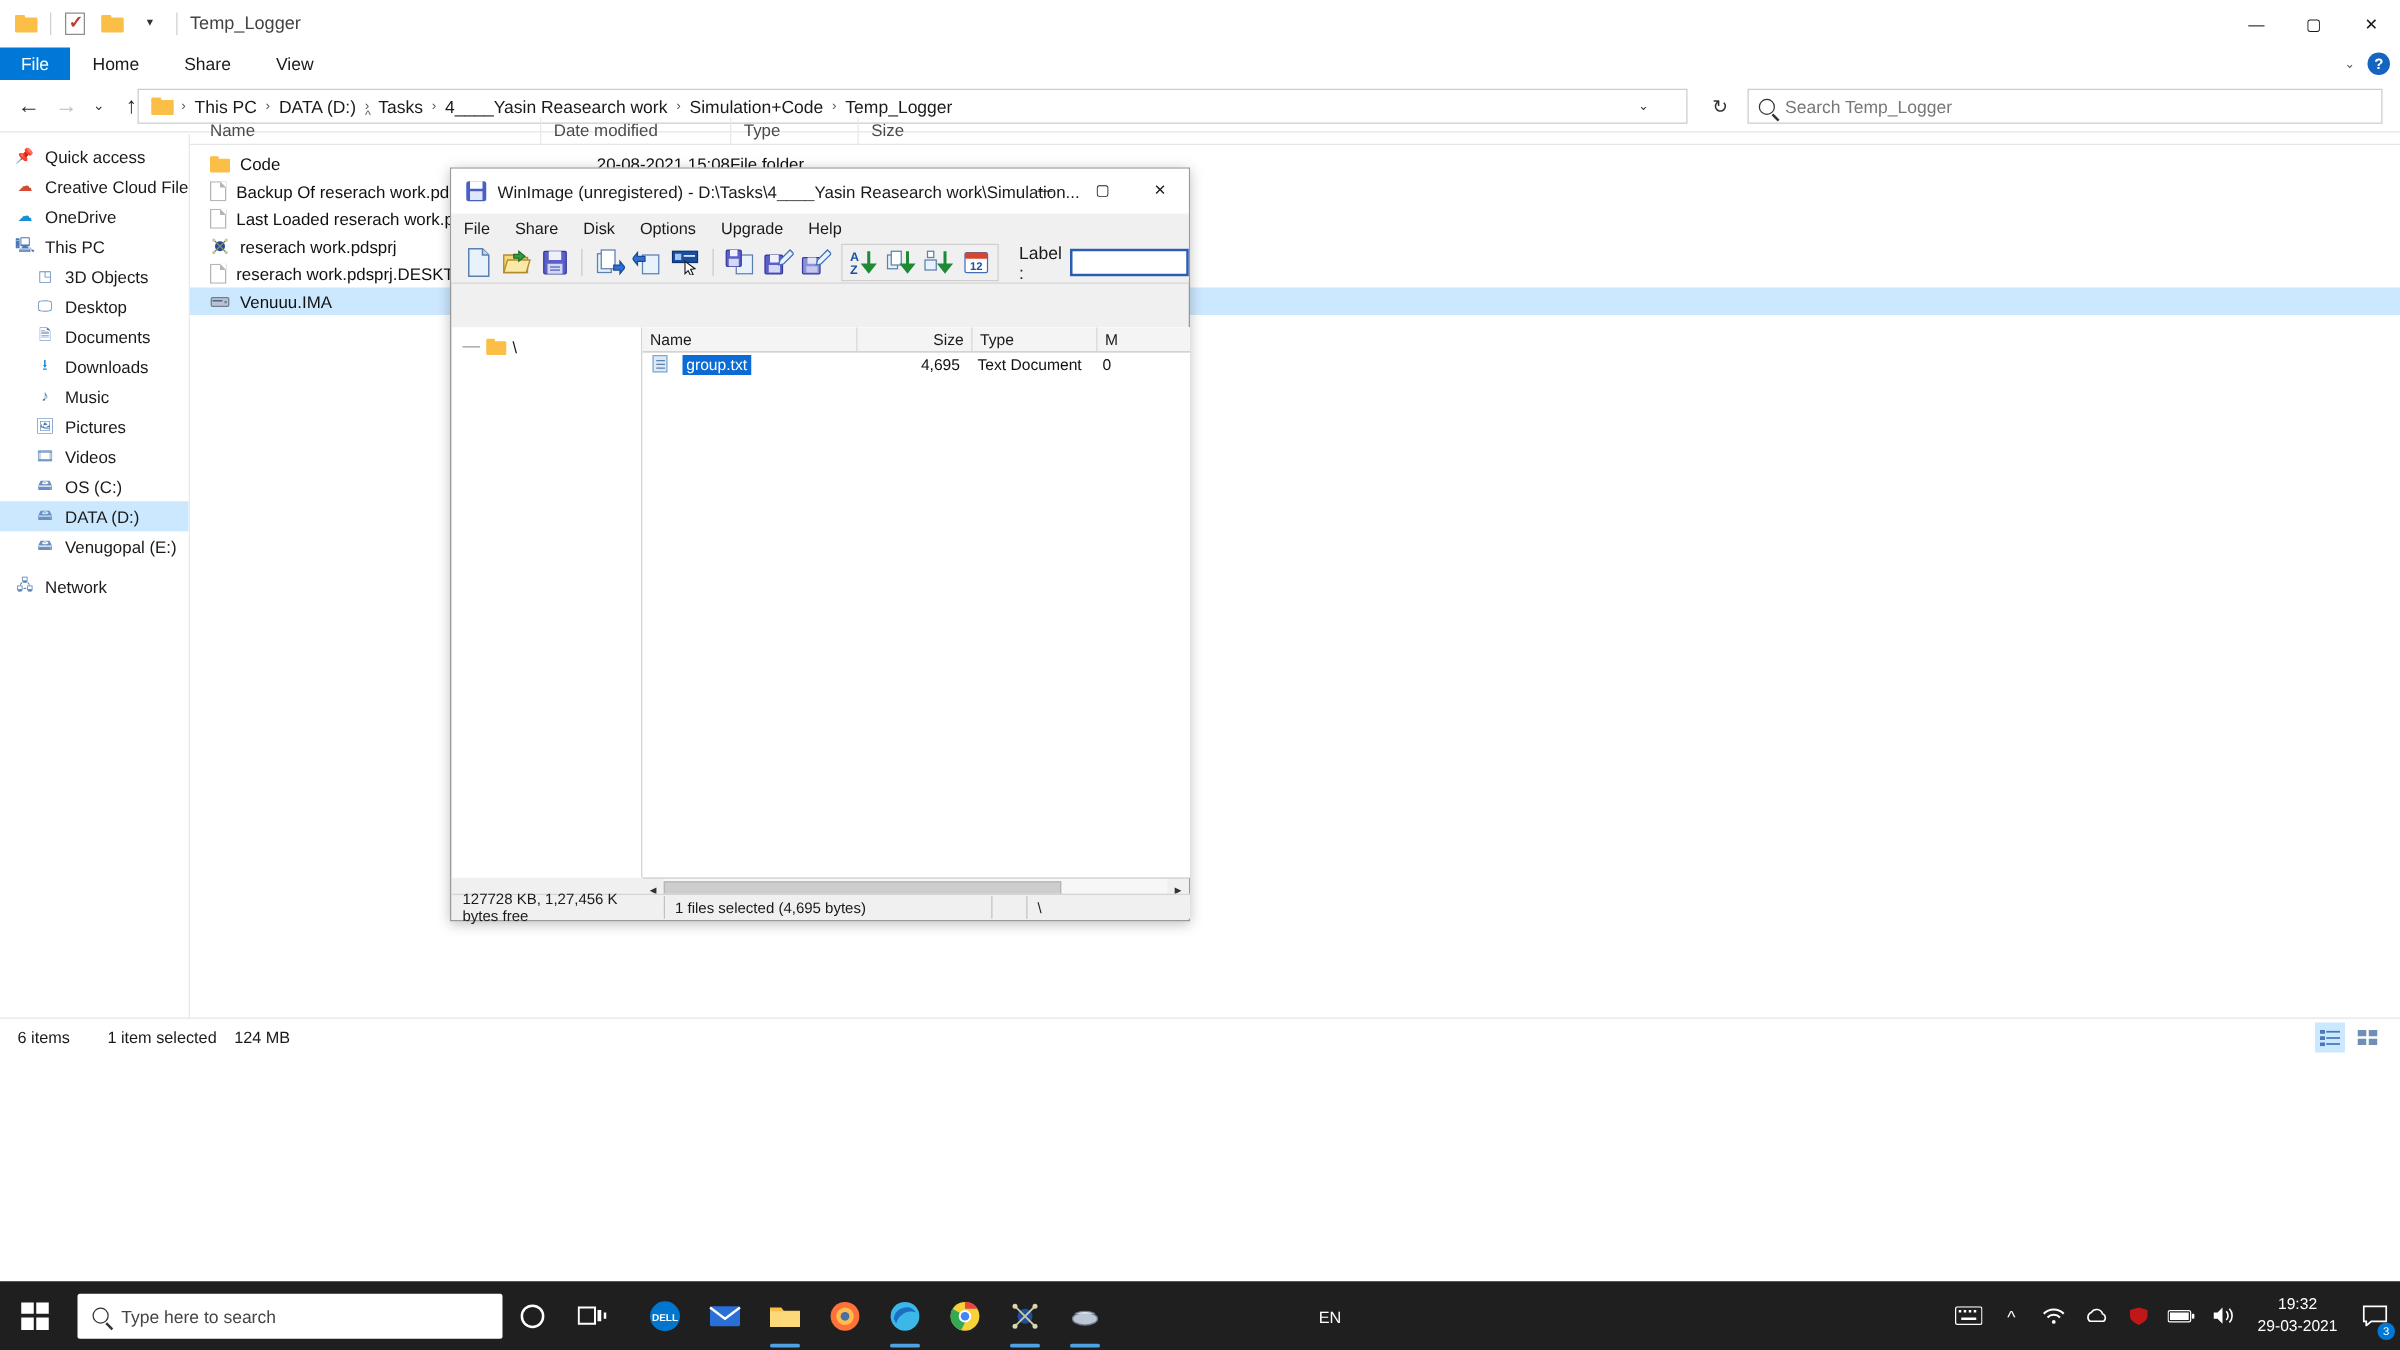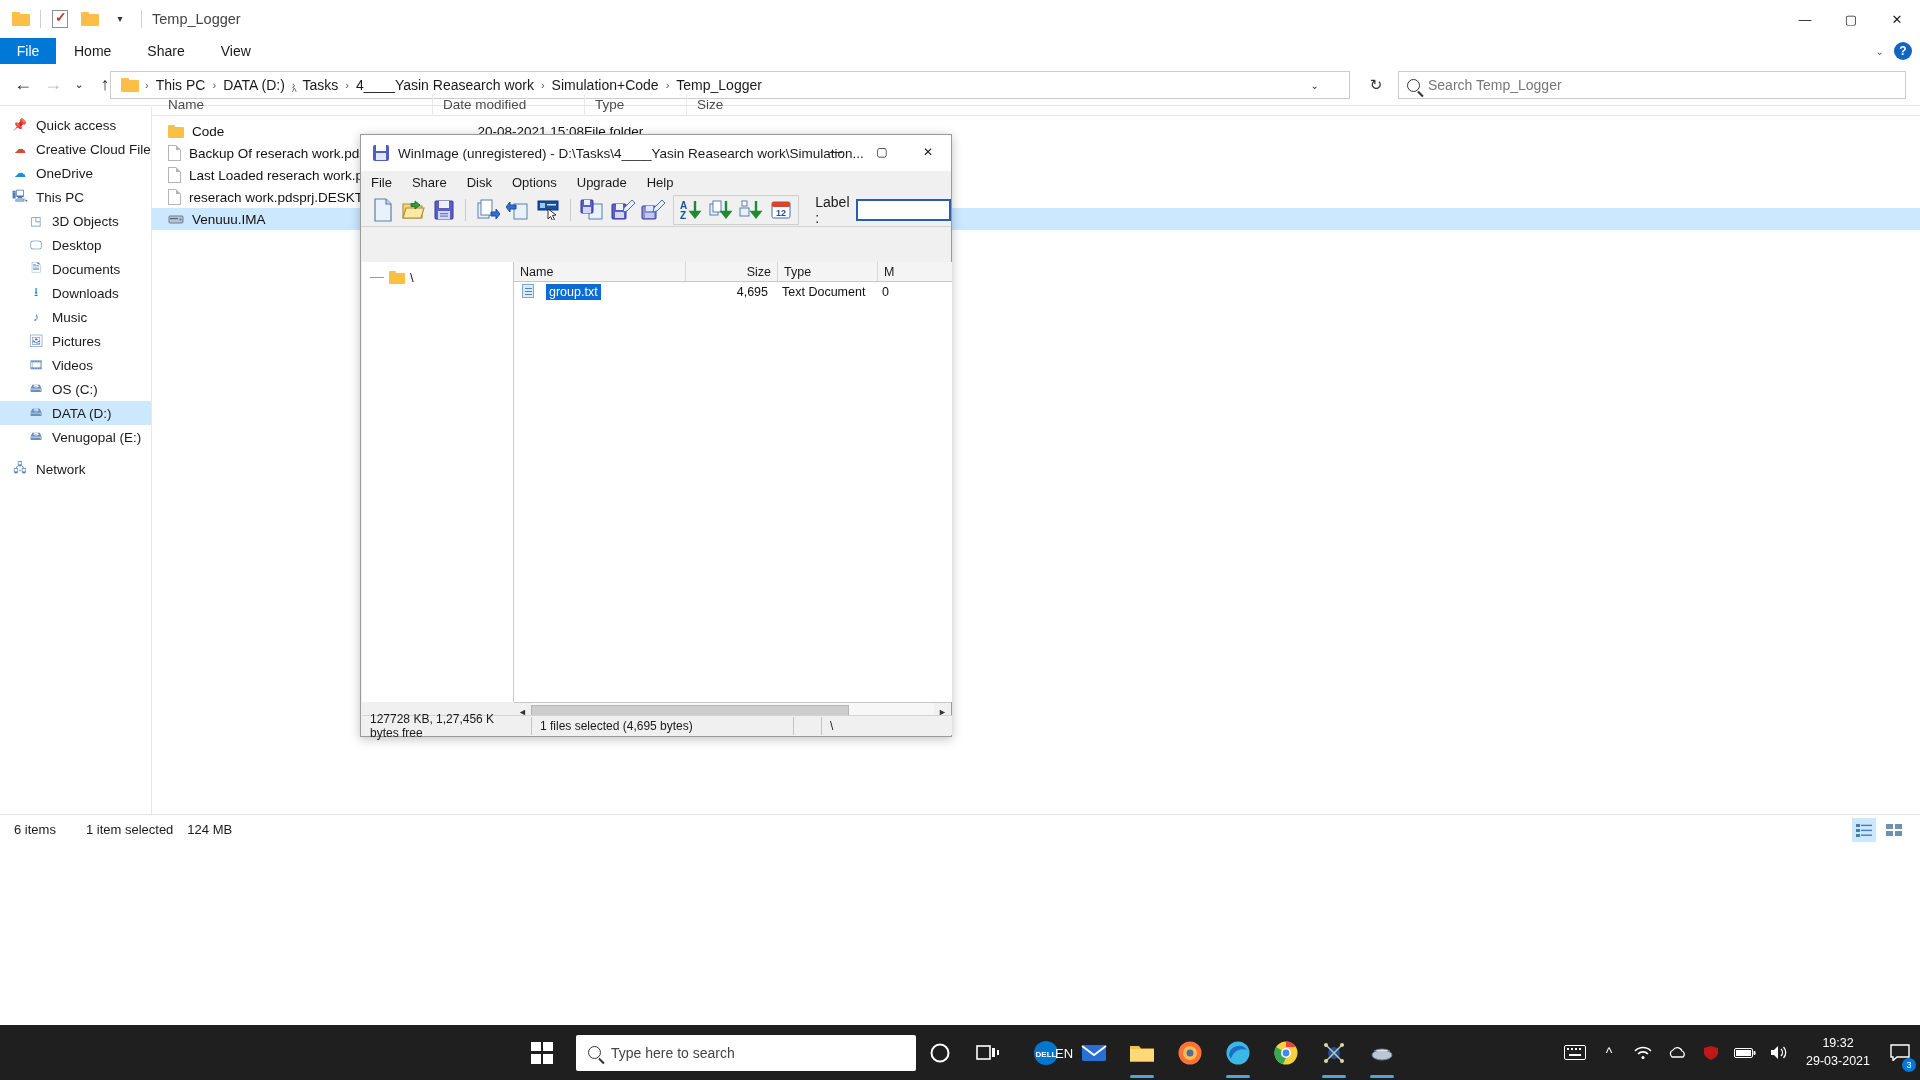--- a/index.html
+++ b/index.html
@@ -398,6 +398,21 @@
     </div>
     <div class="frow">
       <span class="fname">
+        <span class="ico-pds">
+          <svg width="16" height="16" viewBox="0 0 16 16">
+            <circle cx="8" cy="8" r="4" fill="#1f4e9c"></circle>
+            <path d="M3 3 L13 13 M13 3 L3 13" stroke="#8a8a6a" stroke-width="1.1" fill="none"></path>
+            <circle cx="3" cy="3" r="1.3" fill="#c9c9a0"></circle>
+              <circle cx="13" cy="3" r="1.3" fill="#c9c9a0"></circle>
+            <circle cx="3" cy="13" r="1.3" fill="#c9c9a0"></circle>
+              <circle cx="13" cy="13" r="1.3" fill="#c9c9a0"></circle>
+          </svg>
+        </span>
+        <span>reserach work.pdsprj</span>
+      </span>
+    </div>
+    <div class="frow">
+      <span class="fname">
         <span class="ico-doc"></span>
         <span>reserach work.pdsprj.DESKTOP-</span>
       </span>

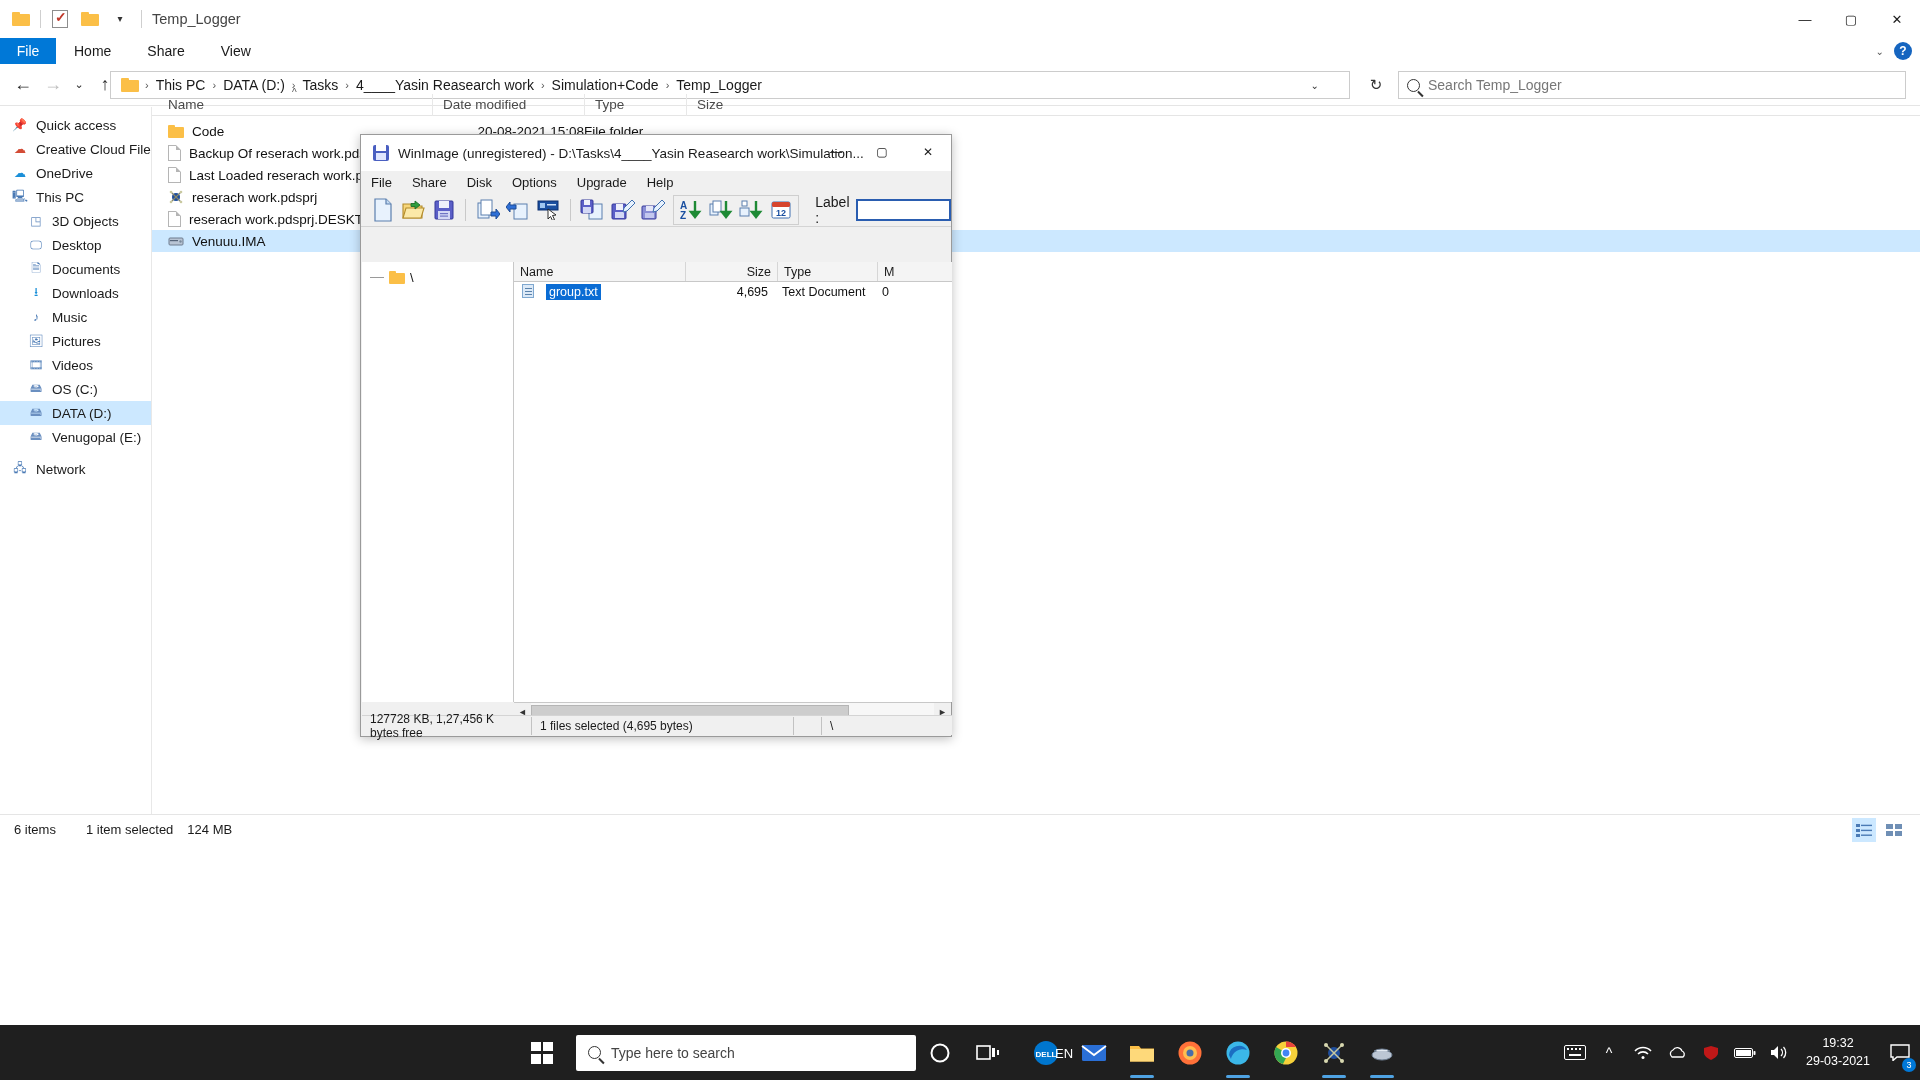--- a/index.html
+++ b/index.html
@@ -203,7 +203,7 @@
   }
   .tb-strip {
     position:absolute; left:0; bottom:0; width:1920px; height:55px; background:#1f1f1f;
-    display:flex; align-items:center;justify-content:center;
+    display:flex; align-items:center;
   }
   .start-btn { width:56px;height:55px;display:flex;align-items:center;justify-content:center;}
   .win-logo { width:22px;height:22px;display:grid;grid-template-columns:1fr 1fr;grid-template-rows:1fr 1fr;gap:2.5px;}

